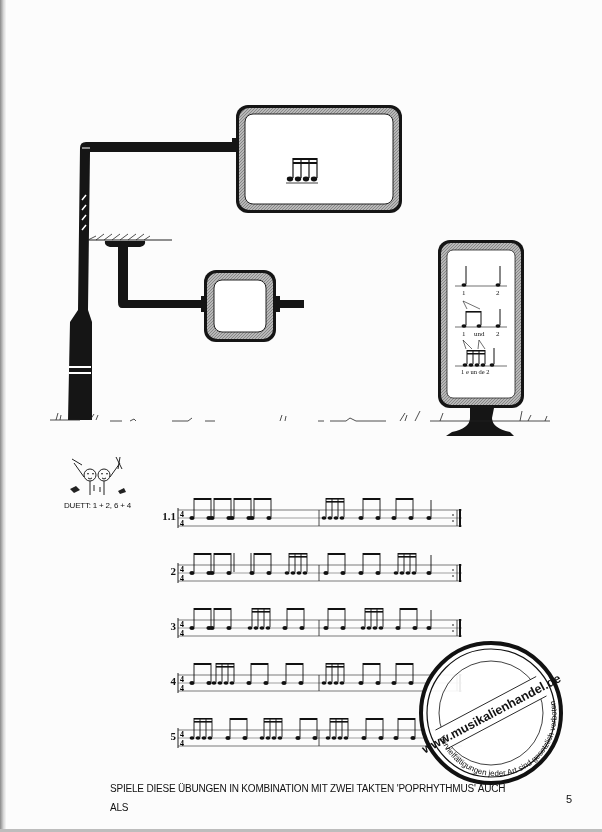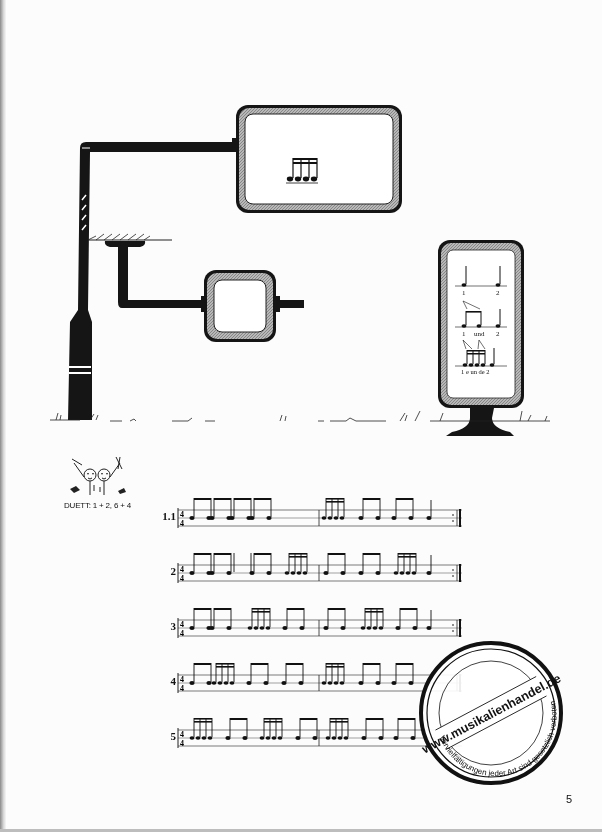--- a/index.html
+++ b/index.html
@@ -417,6 +417,7 @@
 </div>
 
 <div class="instructions">
+  <span class="l1">SPIELE DIESE ÜBUNGEN IN KOMBINATION MIT ZWEI TAKTEN 'POPRHYTHMUS' AUCH ALS</span>
 </div>
 <div class="page-number">5</div>
 

